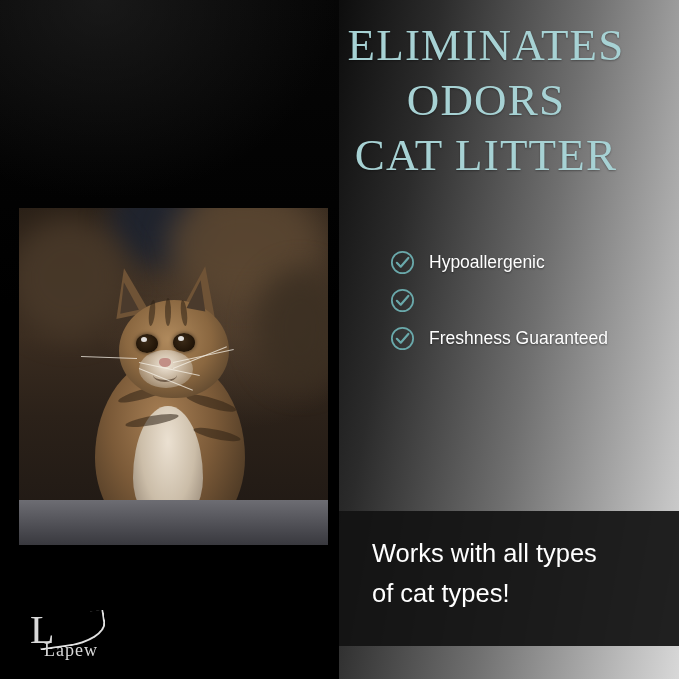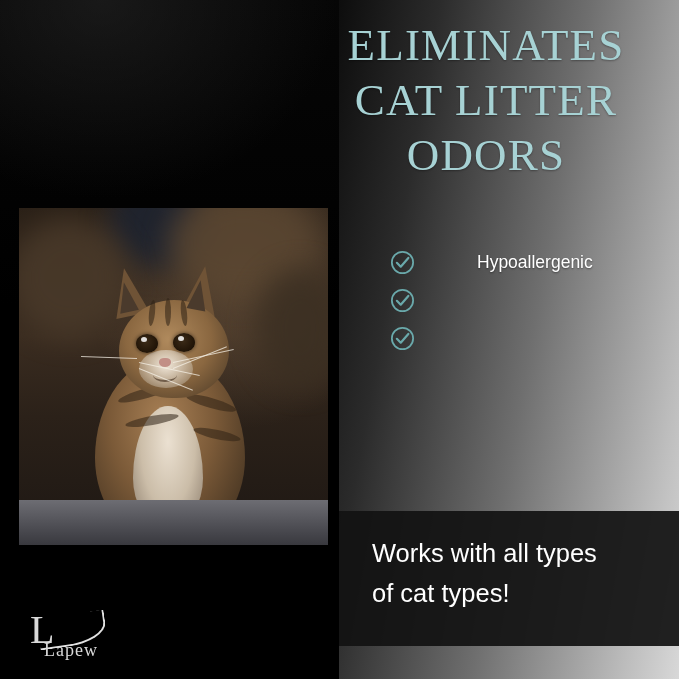--- a/index.html
+++ b/index.html
@@ -148,8 +148,8 @@
 
   <div class="headline">
     <span class="l">ELIMINATES</span>
+    <span class="l">ODORS</span>
     <span class="l">CAT LITTER</span>
-    <span class="l">ODORS</span>
   </div>
 
   <div class="photo">

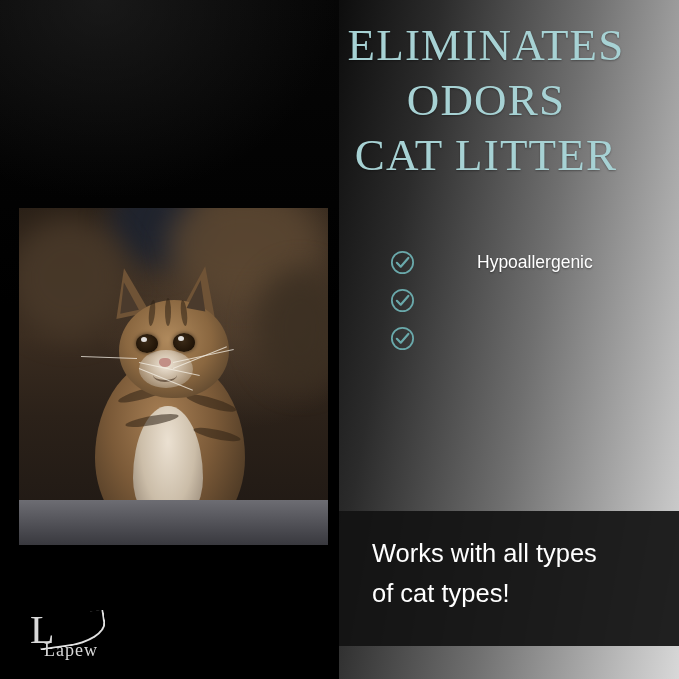--- a/index.html
+++ b/index.html
@@ -113,7 +113,7 @@
 
   
   .bullets{position:absolute;left:390px;top:250px;width:280px;}
-  .bullet{display:flex;align-items:flex-start;margin-bottom:13px;gap:48px;}
+  .bullet{display:flex;align-items:flex-start;margin-bottom:13px;}
   .check{flex:0 0 auto;width:25px;height:25px;margin-right:14px;}
   .check svg{display:block;}
   .btext{

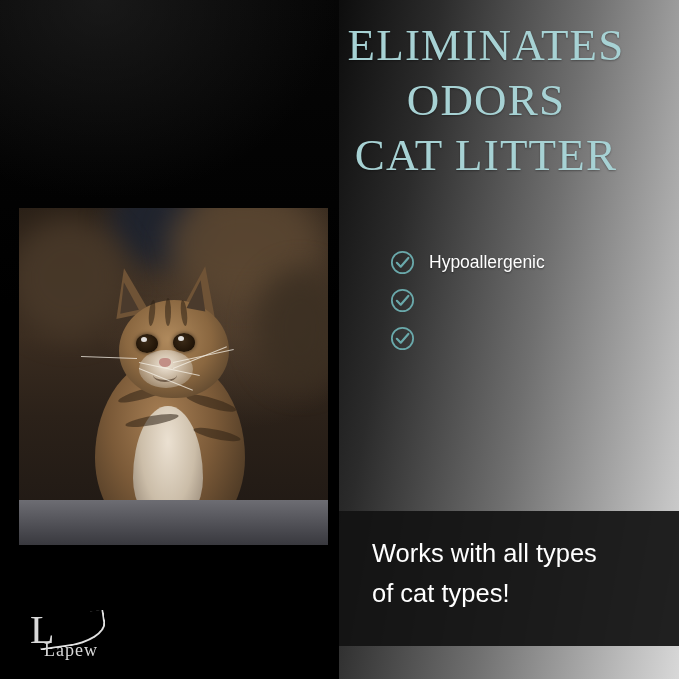--- a/index.html
+++ b/index.html
@@ -214,6 +214,7 @@
           <path d="M6.6 12.3 L10.3 16 L17.6 7.6" stroke="#6aa9ab" stroke-width="2.1" stroke-linecap="round" stroke-linejoin="round"></path>
         </svg>
       </span>
+      <span class="btext">Freshness Guaranteed</span>
     </div>
   </div>
 

